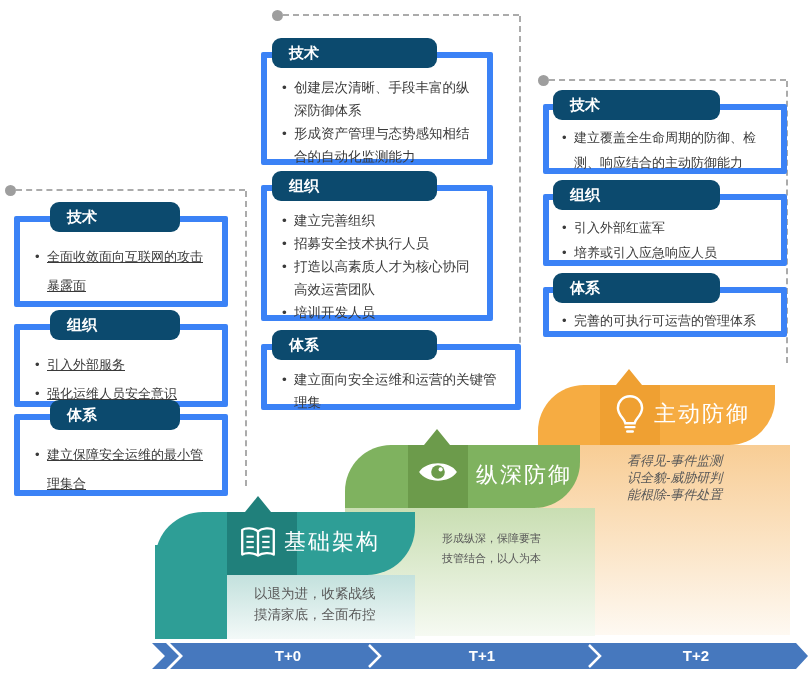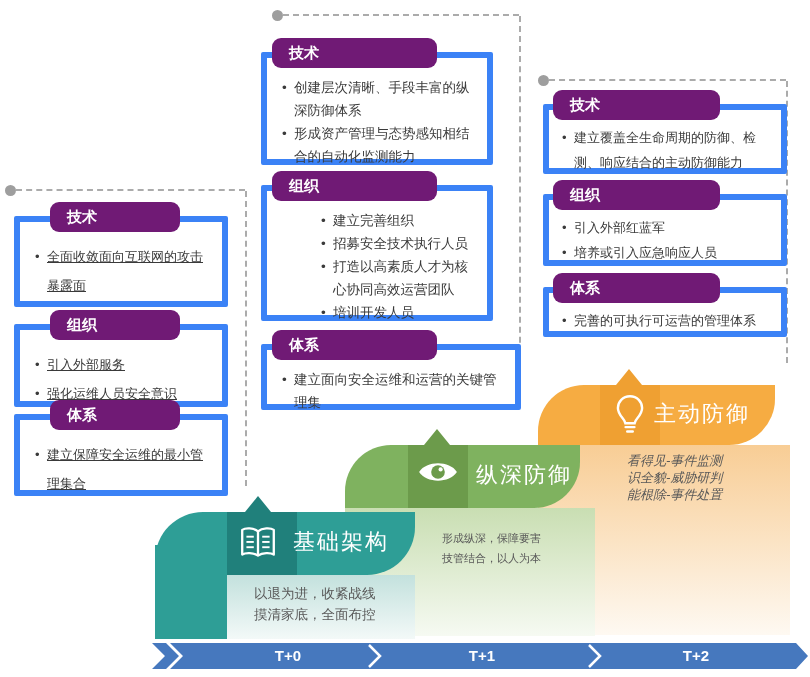--- a/index.html
+++ b/index.html
@@ -16,7 +16,7 @@
   .c3-dot{left:538px;top:75px;}  .c3-h{left:549px;top:79px;width:237px;}  .c3-v{left:786px;top:81px;height:282px;}
   
   .card{position:absolute;background:#fff;border:6px solid #3b82f6;border-radius:2px;box-sizing:border-box;}
-  .pill{position:absolute;background:#701a75;border-radius:9px;color:#fff;font-weight:bold;
+  .pill{position:absolute;background:#0c4a6e;border-radius:9px;color:#fff;font-weight:bold;
         font-size:15px;display:flex;align-items:center;padding-left:17px;box-sizing:border-box;}
   .bullets{list-style:none;margin:0;color:#3A3A3A;}
   .bullets li{position:relative;padding-left:13px;}

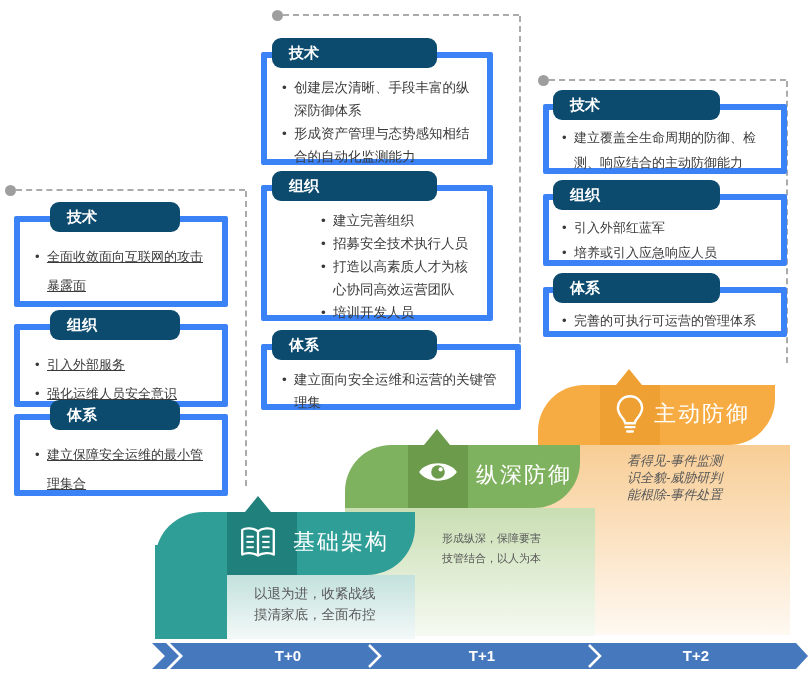--- a/index.html
+++ b/index.html
@@ -30,7 +30,7 @@
   .g1-c3{left:14px;top:414px;width:214px;height:82px;}  .g1-p3{left:50px;top:400px;width:130px;height:30px;}
   
   .g2-c1{left:261px;top:52px;width:232px;height:113px;}  .g2-p1{left:272px;top:38px;width:165px;height:30px;}
-  .g2-c2{left:261px;top:185px;width:232px;height:136px;padding-left:39px;} .g2-p2{left:272px;top:171px;width:165px;height:30px;}
+  .g2-c2{left:261px;top:185px;width:232px;height:136px;} .g2-p2{left:272px;top:171px;width:165px;height:30px;}
   .g2-c3{left:261px;top:344px;width:260px;height:66px;}  .g2-p3{left:272px;top:330px;width:165px;height:30px;}
   
   .g3-c1{left:543px;top:104px;width:244px;height:70px;}  .g3-p1{left:553px;top:90px;width:167px;height:30px;}

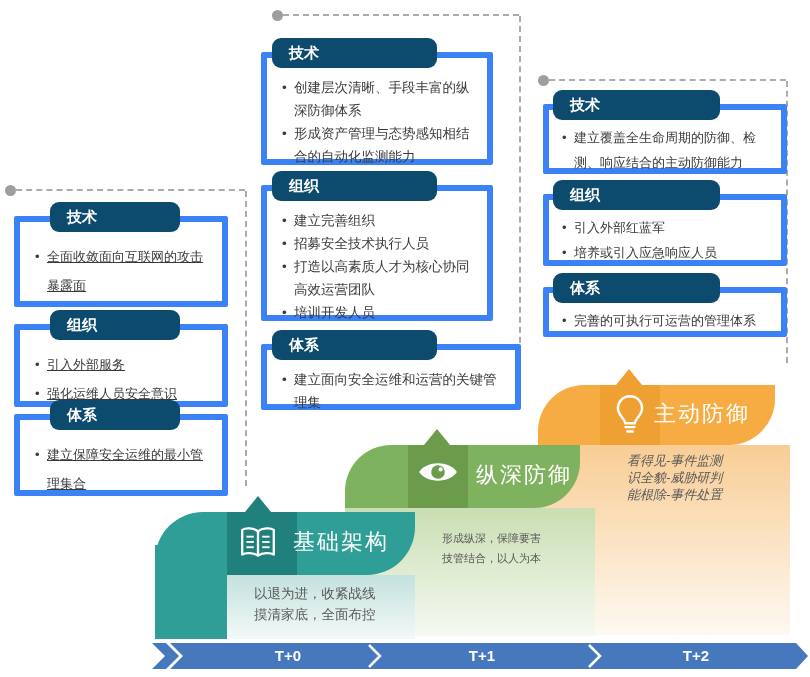--- a/index.html
+++ b/index.html
@@ -64,7 +64,7 @@
   .s1-square{left:227px;top:512px;width:70px;height:63px;background:#20807B;}
   .s1-tri{left:245px;top:496px;border-bottom:16px solid #20807B;}
   .s1-icon{left:238px;top:523px;}
-  .s1-title{left:293px;top:527px;}
+  .s1-title{left:284px;top:527px;}
   .s1-sub{left:254px;top:583px;font-size:13.5px;line-height:21px;}
   
   .timeline{left:148px;top:639px;width:662px;height:34px;}

